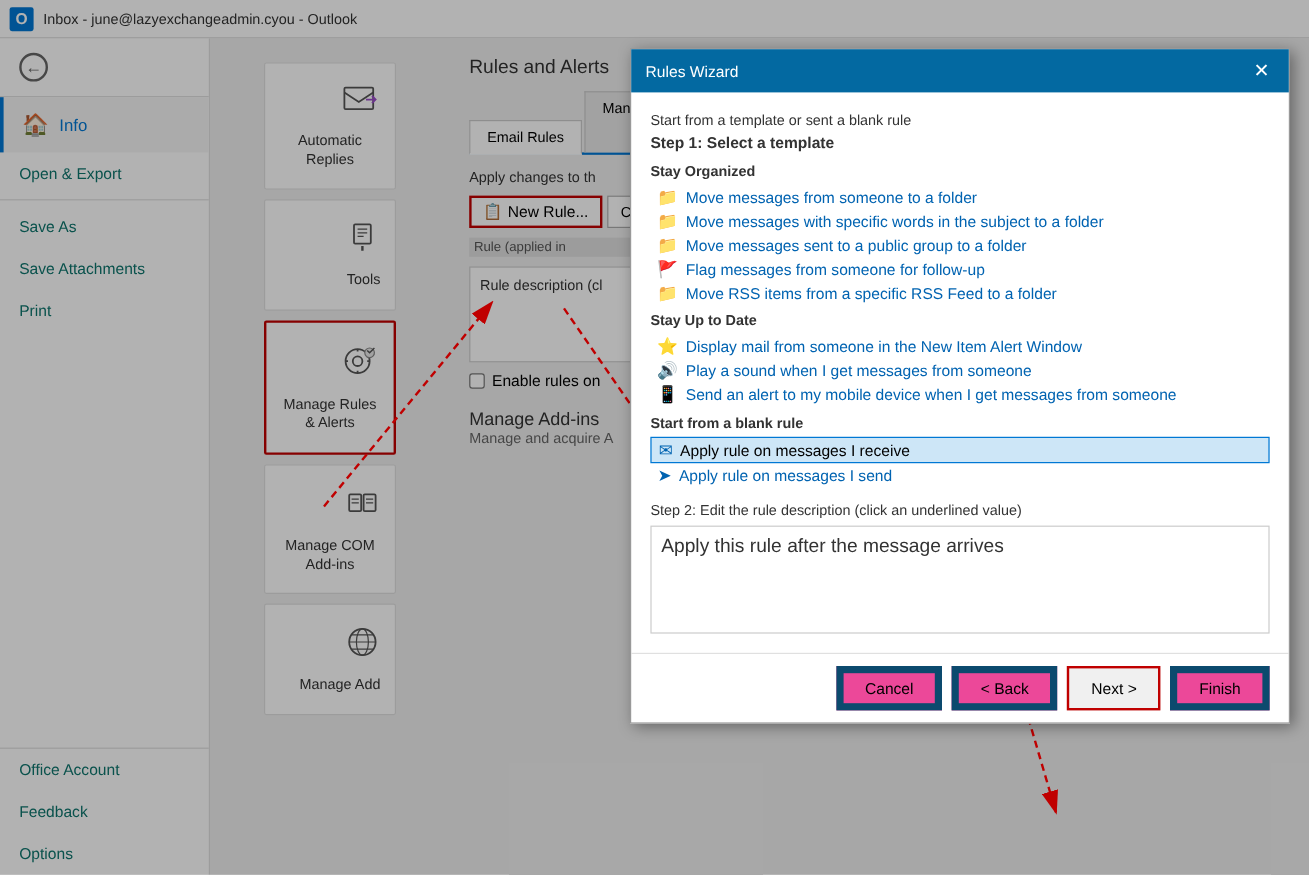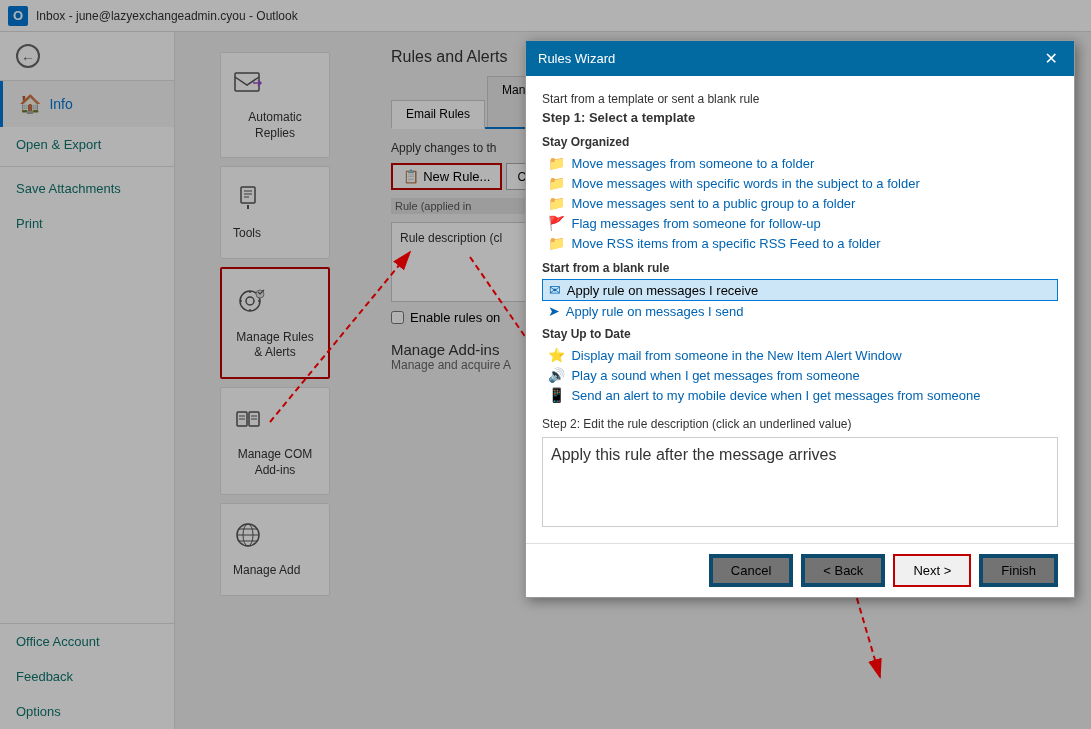--- a/index.html
+++ b/index.html
@@ -87,7 +87,7 @@
       padding: 16px 12px;
       display: flex;
       flex-direction: column;
-      align-items: flex-start;
+      align-items: flex-end;
       gap: 6px;
       cursor: pointer;
       width: 110px;

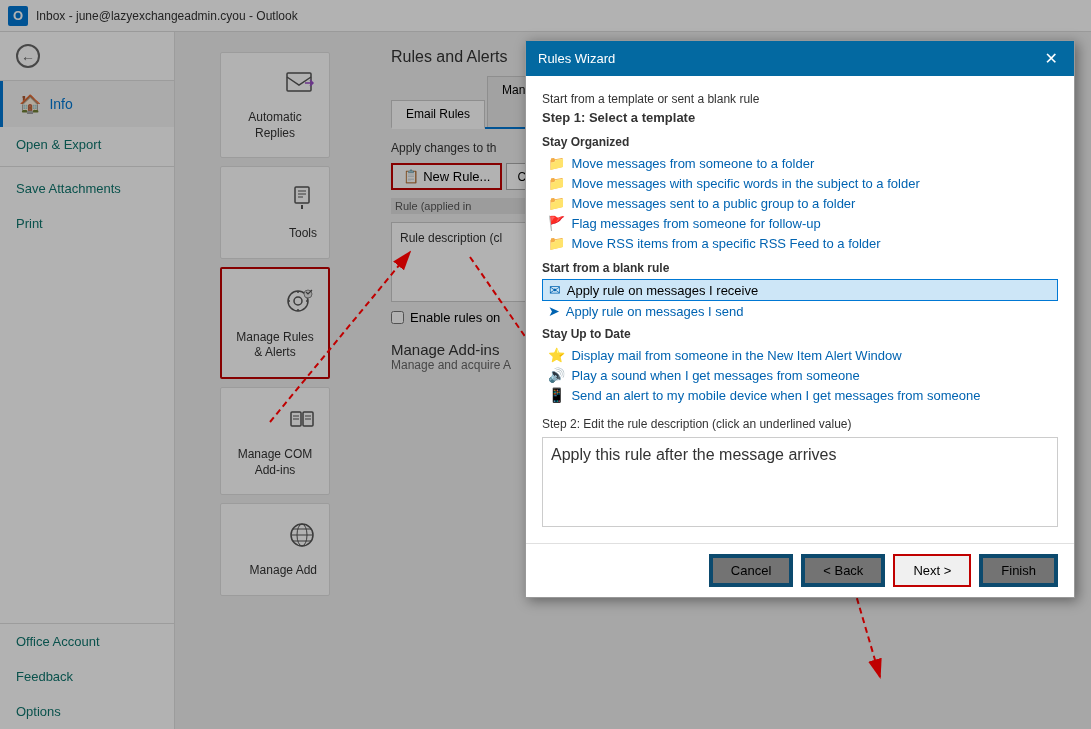--- a/index.html
+++ b/index.html
@@ -234,6 +234,7 @@
   </div>
   <div class="sidebar-item">Open &amp; Export</div>
   <div class="sidebar-divider"></div>
+  <div class="sidebar-item">Save As</div>
   <div class="sidebar-item">Save Attachments</div>
   <div class="sidebar-item">Print</div>
   <div class="sidebar-bottom">

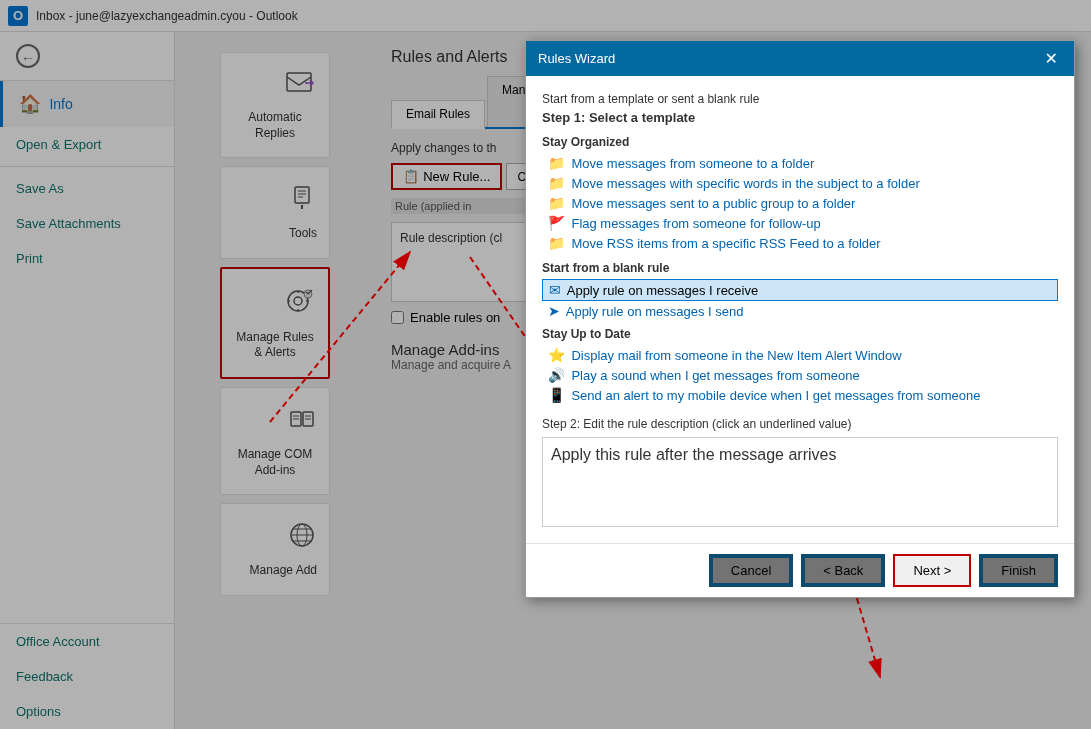--- a/index.html
+++ b/index.html
@@ -376,6 +376,22 @@
       </div>
     </div>
 
+    <div class="template-section">
+      <div class="template-section-title">Stay Up to Date</div>
+      <div class="template-item">
+        <span class="template-item-icon">⭐</span>
+        <span class="template-item-text">Display mail from someone in the New Item Alert Window</span>
+      </div>
+      <div class="template-item">
+        <span class="template-item-icon">🔊</span>
+        <span class="template-item-text">Play a sound when I get messages from someone</span>
+      </div>
+      <div class="template-item">
+        <span class="template-item-icon">📱</span>
+        <span class="template-item-text">Send an alert to my mobile device when I get messages from someone</span>
+      </div>
+    </div>
+
     <div class="template-section blank-rule-section">
       <div class="template-section-title blank-rule-title">Start from a blank rule</div>
       <div class="template-item selected">
@@ -388,22 +404,6 @@
       </div>
     </div>
 
-    <div class="template-section">
-      <div class="template-section-title">Stay Up to Date</div>
-      <div class="template-item">
-        <span class="template-item-icon">⭐</span>
-        <span class="template-item-text">Display mail from someone in the New Item Alert Window</span>
-      </div>
-      <div class="template-item">
-        <span class="template-item-icon">🔊</span>
-        <span class="template-item-text">Play a sound when I get messages from someone</span>
-      </div>
-      <div class="template-item">
-        <span class="template-item-icon">📱</span>
-        <span class="template-item-text">Send an alert to my mobile device when I get messages from someone</span>
-      </div>
-    </div>
-
     <div class="step2-label">Step 2: Edit the rule description (click an underlined value)</div>
     <div class="step2-box">Apply this rule after the message arrives</div>
   </div>

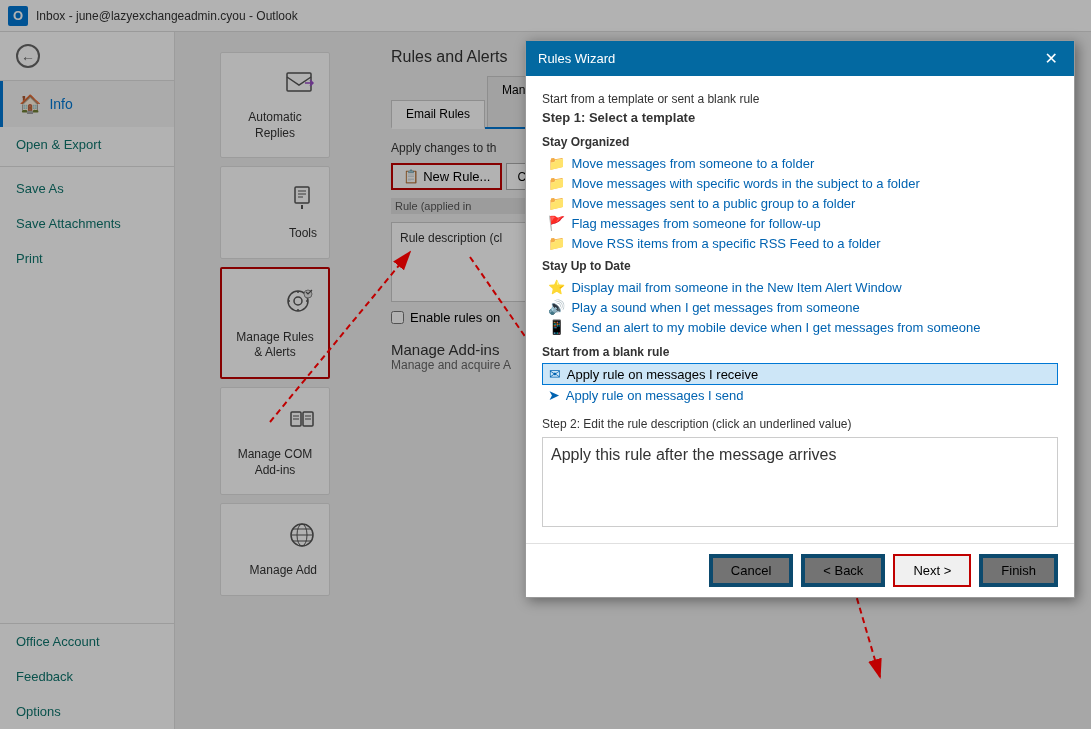--- a/index.html
+++ b/index.html
@@ -196,8 +196,8 @@
     }
     .wizard-btn {
       padding: 5px 18px;
-      background: #737373;
-      border: 4px solid #0c4a6e;
+      background: #ec4899;
+      border: 6px solid #0c4a6e;
       cursor: pointer;
       font-size: 13px;
     }

